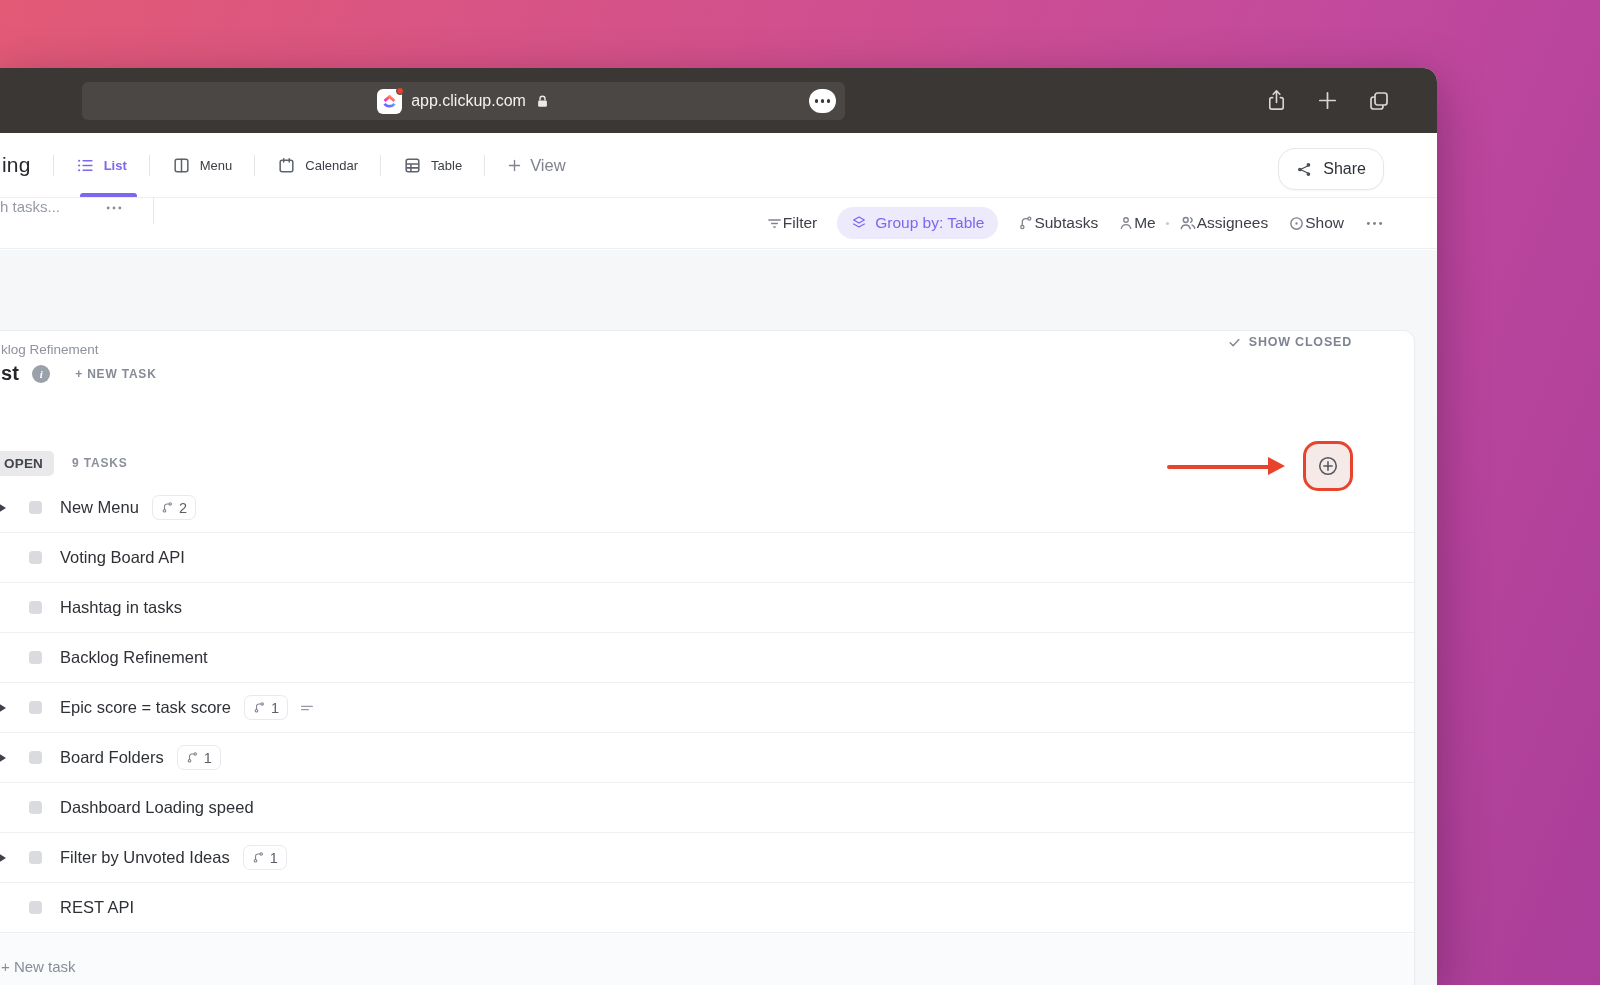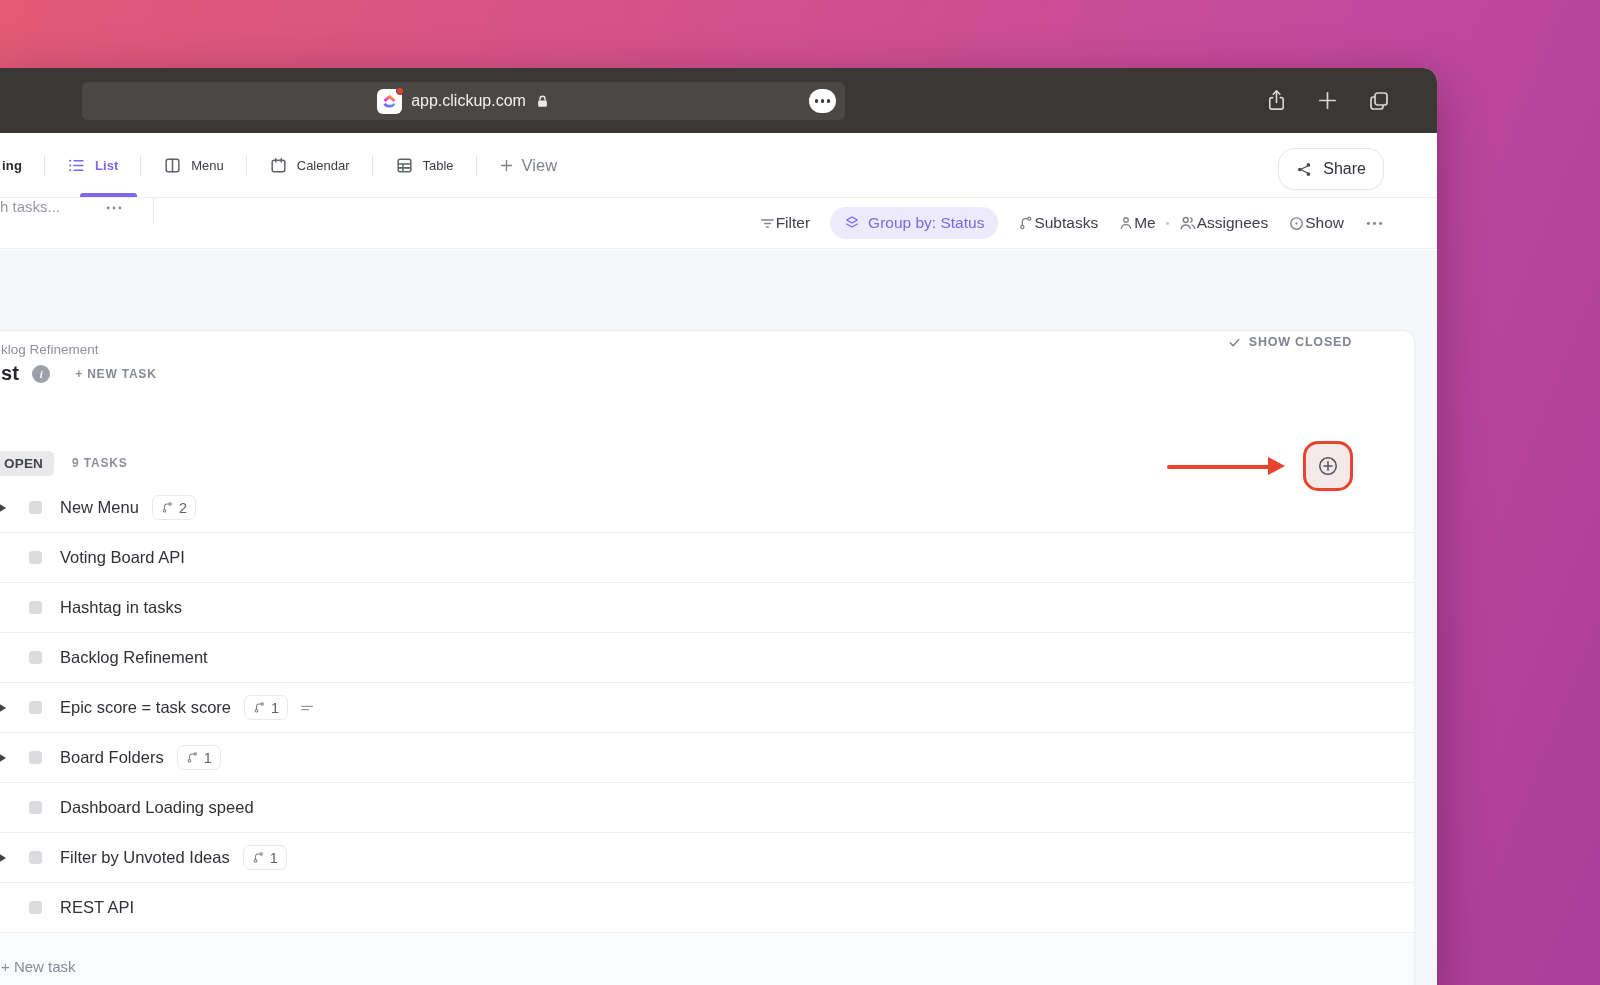--- a/index.html
+++ b/index.html
@@ -31,7 +31,7 @@
   
   .views { position:absolute; left:0; top:65px; width:100%; height:64px; background:#fff;
            display:flex; align-items:center; }
-  .trunc-left { margin-left:2px; font-size:13px; font-weight:700; color:#26282e; letter-spacing:.2px; }
+  .trunc-left { margin-left:2px; font-size:21px; font-weight:400; color:#26282e; letter-spacing:.2px; }
   .vdiv { width:1px; height:21px; background:#e5e5ea; margin:0 22px; }
   .vtab { display:flex; align-items:center; gap:9px; font-size:13px; color:#3c4046; cursor:pointer; }
   .vtab .ticon { display:flex; color:#5d626b; }

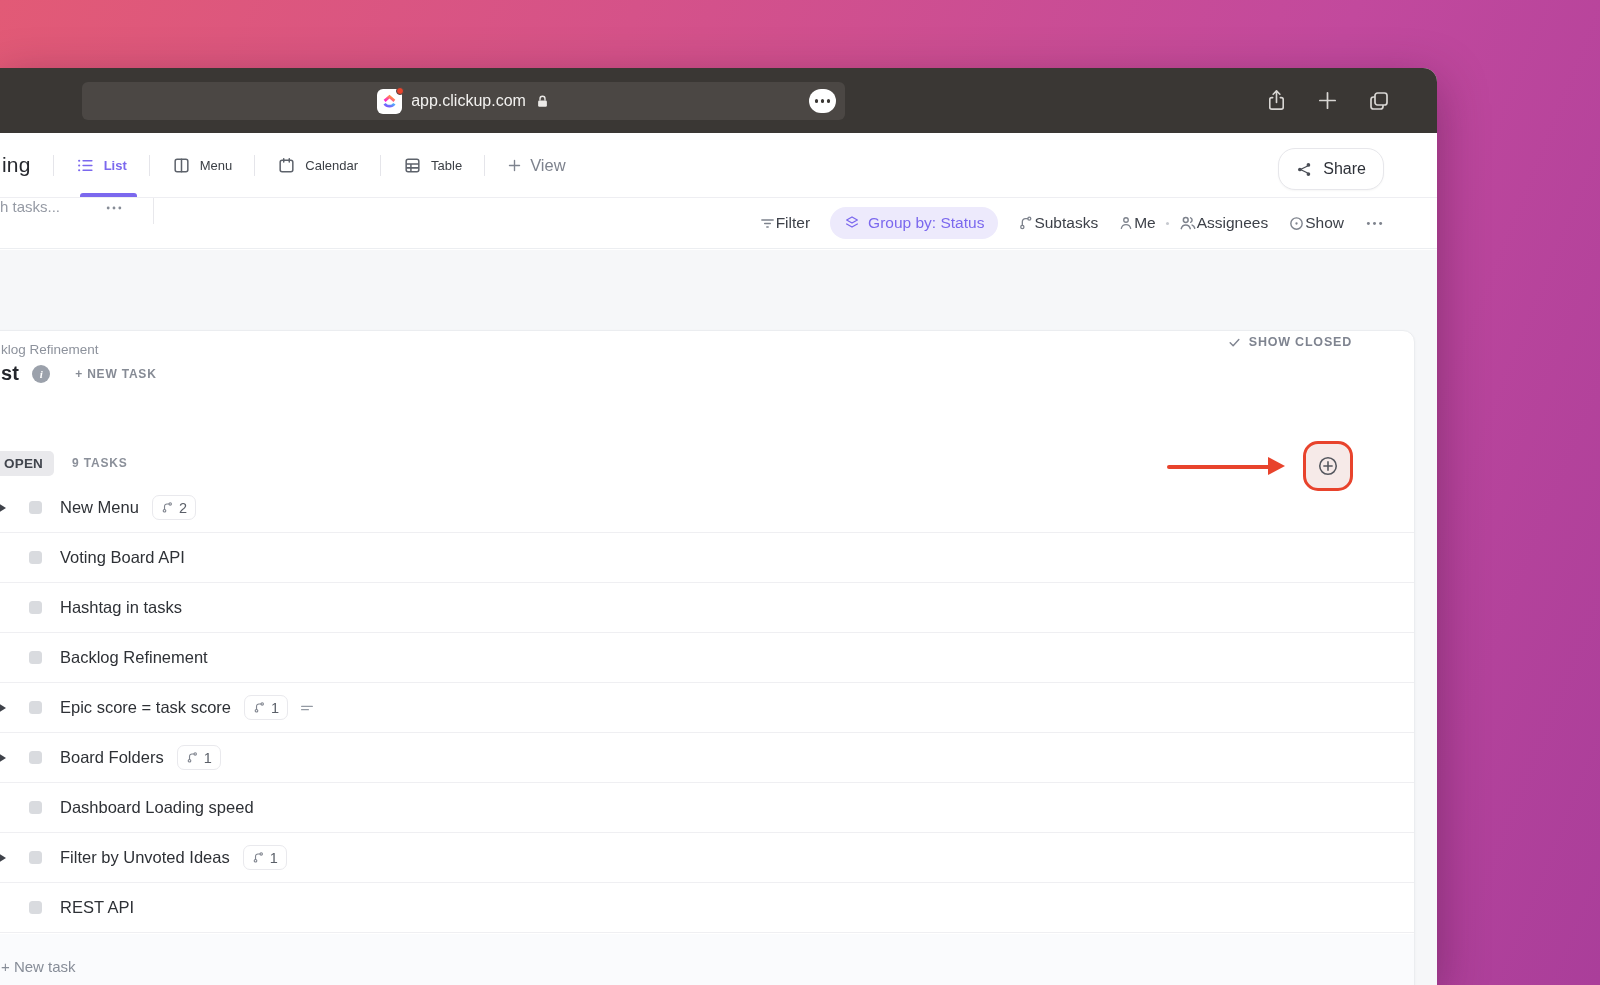--- a/index.html
+++ b/index.html
@@ -264,7 +264,7 @@
                 <path d="m4 13.5 8 4.5 8-4.5"></path>
             </svg>
           </span>
-          <span>Group by: Status</span>
+          <span>Group by: Table</span>
         </span>
         <span class="titem">
           <span class="ic">

